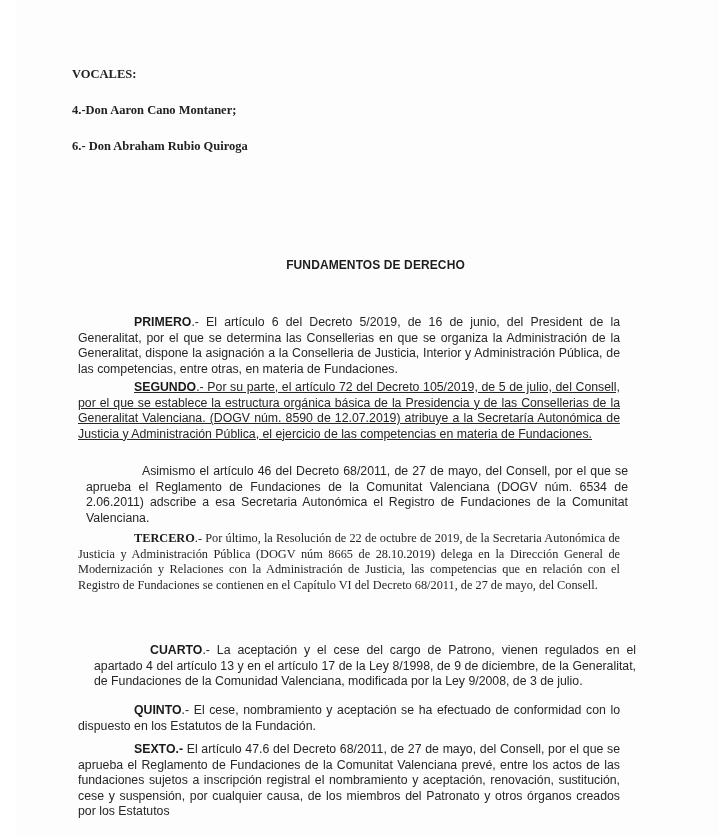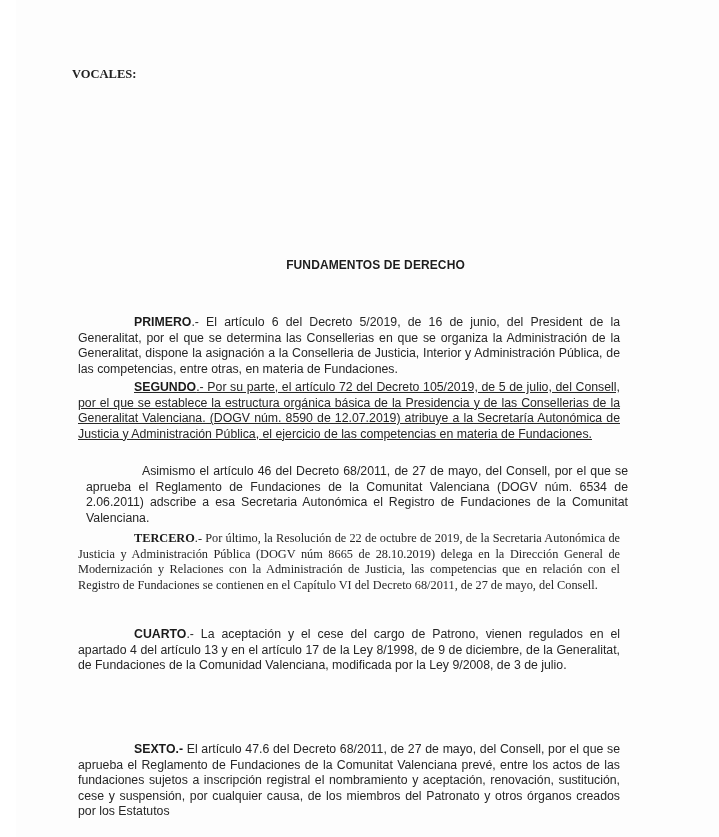--- a/index.html
+++ b/index.html
@@ -77,6 +77,7 @@
 
   <div class="vocales">
     <div class="line">VOCALES:</div>
+    <div class="line">4.-Don Aaron Cano Montaner;</div>
   </div>
 
   <div class="heading">FUNDAMENTOS DE DERECHO</div>

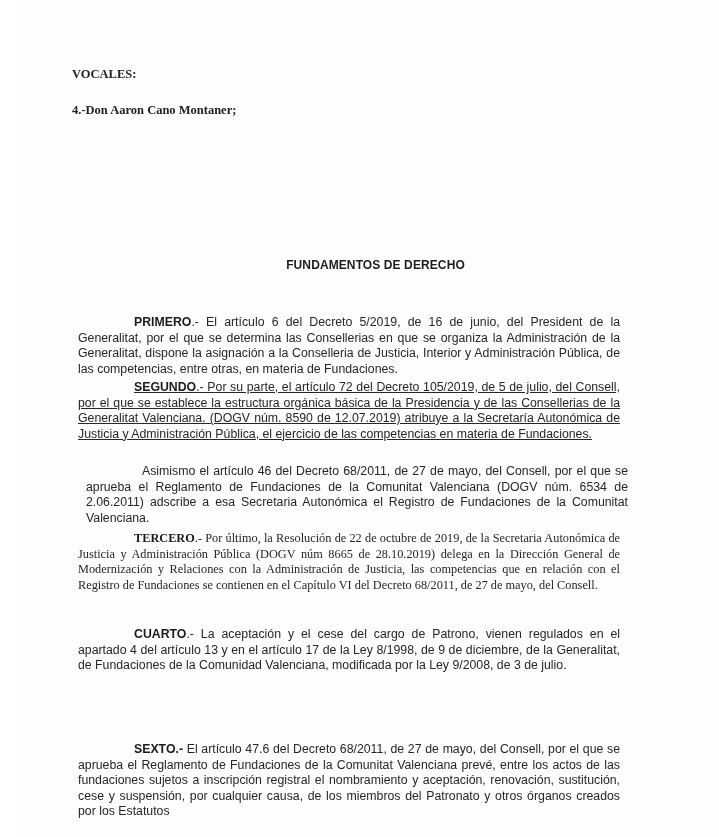--- a/index.html
+++ b/index.html
@@ -78,6 +78,7 @@
   <div class="vocales">
     <div class="line">VOCALES:</div>
     <div class="line">4.-Don Aaron Cano Montaner;</div>
+    <div class="line">6.- Don Abraham Rubio Quiroga</div>
   </div>
 
   <div class="heading">FUNDAMENTOS DE DERECHO</div>

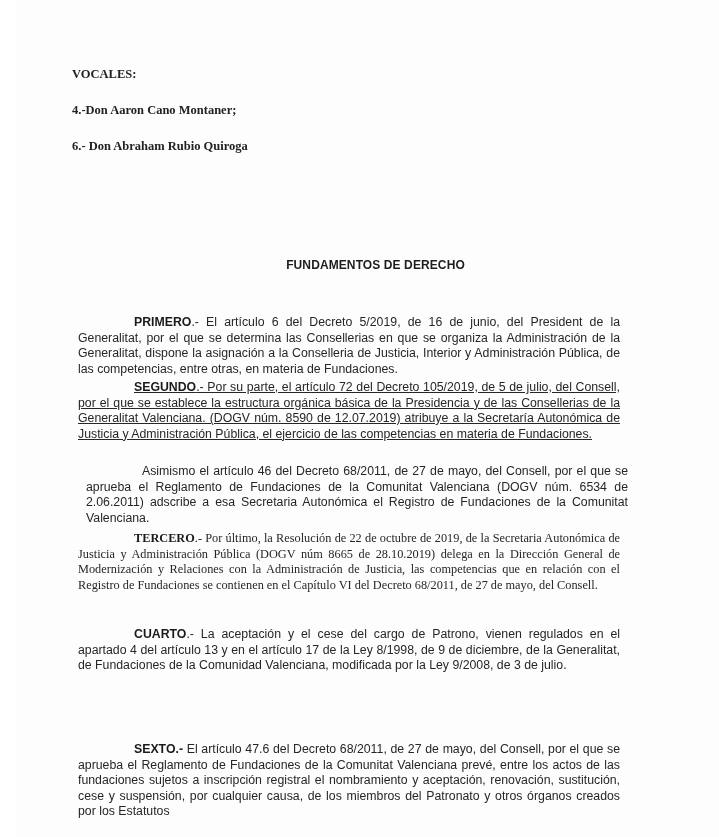--- a/index.html
+++ b/index.html
@@ -91,7 +91,7 @@
 
   <p class="para p4" style="margin:0"><span class="label">TERCERO</span><span>.- Por último, la Resolución de 22 de octubre de 2019, de la Secretaria Autonómica de Justicia y Administración Pública (DOGV núm 8665 de 28.10.2019) delega en la Dirección General de Modernización y Relaciones con la Administración de Justicia, las competencias que en relación con el Registro de Fundaciones se contienen en el Capítulo VI del Decreto 68/2011, de 27 de mayo, del Consell.</span></p>
 
-  <p class="para p5" style="margin:0"><span class="label">CUARTO</span><span>.- La aceptación y el cese del cargo de Patrono, vienen regulados en el apartado 4 del artículo 13 y en el artículo 17 de la Ley 8/1998, de 9 de diciembre, de la Generalitat, de Fundaciones de la Comunidad Valenciana, modificada por la Ley 9/2008, de 3 de julio.</span></p>
+  <p class="para p5" style="margin:16px"><span class="label">CUARTO</span><span>.- La aceptación y el cese del cargo de Patrono, vienen regulados en el apartado 4 del artículo 13 y en el artículo 17 de la Ley 8/1998, de 9 de diciembre, de la Generalitat, de Fundaciones de la Comunidad Valenciana, modificada por la Ley 9/2008, de 3 de julio.</span></p>
 
 
   <p class="para p7" style="margin:0"><span class="label">SEXTO.-</span><span> El artículo 47.6 del Decreto 68/2011, de 27 de mayo, del Consell, por el que se aprueba el Reglamento de Fundaciones de la Comunitat Valenciana prevé, entre los actos de las fundaciones sujetos a inscripción registral el nombramiento y aceptación, renovación, sustitución, cese y suspensión, por cualquier causa, de los miembros del Patronato y otros órganos creados por los Estatutos</span></p>

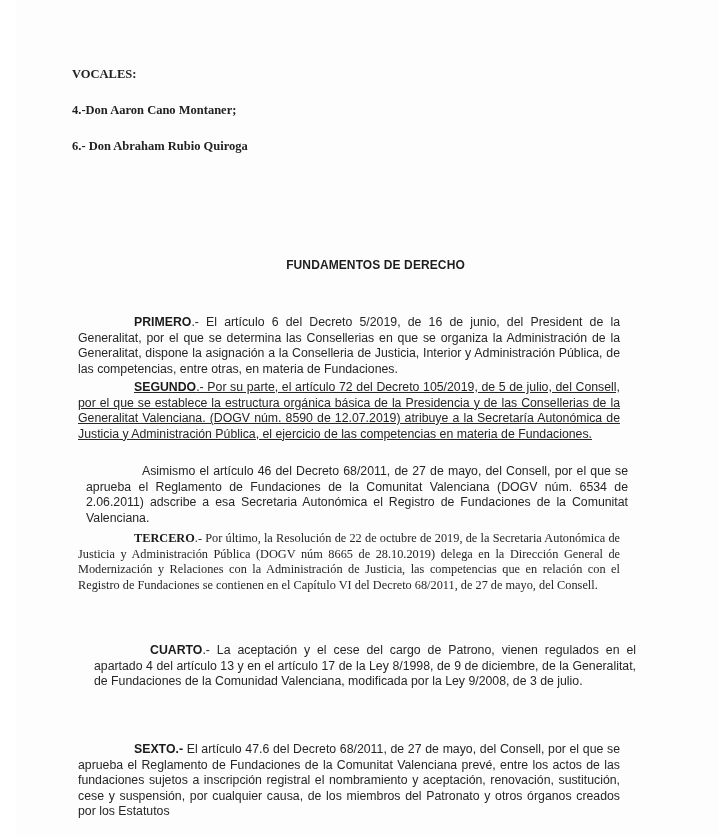--- a/index.html
+++ b/index.html
@@ -93,6 +93,7 @@
 
   <p class="para p5" style="margin:16px"><span class="label">CUARTO</span><span>.- La aceptación y el cese del cargo de Patrono, vienen regulados en el apartado 4 del artículo 13 y en el artículo 17 de la Ley 8/1998, de 9 de diciembre, de la Generalitat, de Fundaciones de la Comunidad Valenciana, modificada por la Ley 9/2008, de 3 de julio.</span></p>
 
+  <p class="para p6" style="margin:0"><span class="label">QUINTO</span><span>.- El cese, nombramiento y aceptación se ha efectuado de conformidad con lo  dispuesto en los Estatutos de la Fundación.</span></p>
 
   <p class="para p7" style="margin:0"><span class="label">SEXTO.-</span><span> El artículo 47.6 del Decreto 68/2011, de 27 de mayo, del Consell, por el que se aprueba el Reglamento de Fundaciones de la Comunitat Valenciana prevé, entre los actos de las fundaciones sujetos a inscripción registral el nombramiento y aceptación, renovación, sustitución, cese y suspensión, por cualquier causa, de los miembros del Patronato y otros órganos creados por los Estatutos</span></p>
 

